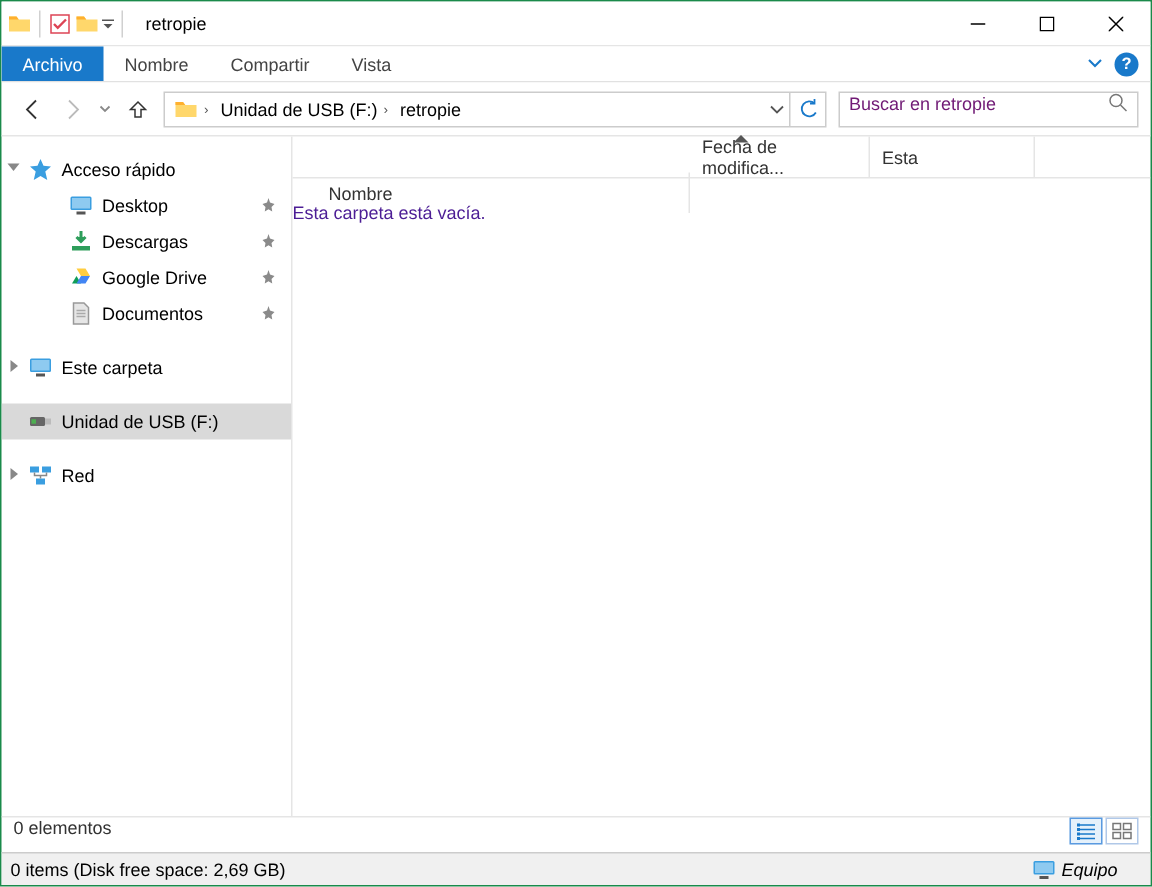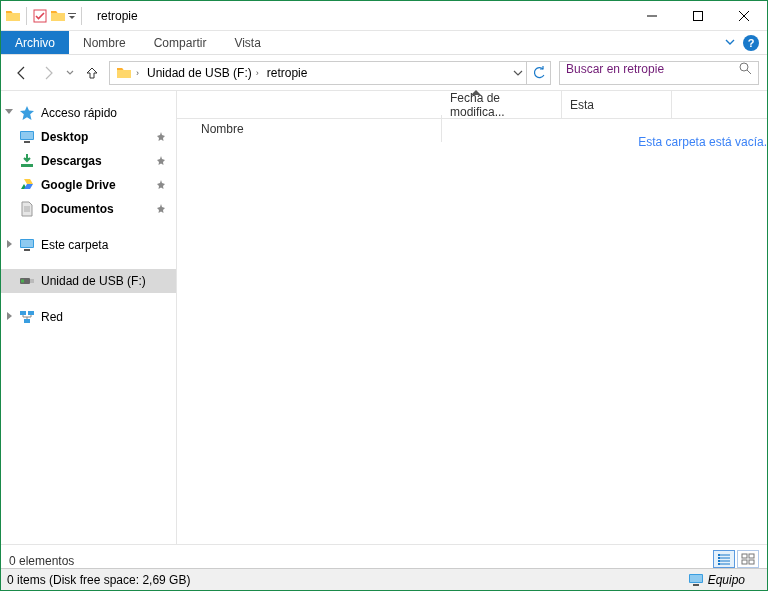--- a/index.html
+++ b/index.html
@@ -38,7 +38,7 @@
   .search-box span { flex: 1; }
   
   .body-area { flex: 1; display: flex; min-height: 0; }
-  .nav-pane { width: 176px; border-right: 1px solid #e5e5e5; padding-top: 10px; overflow: hidden; }
+  .nav-pane { width: 194px; border-right: 1px solid #e5e5e5; padding-top: 10px; overflow: hidden; }
   .nav-group { margin-bottom: 12px; }
   .nav-item { height: 24px; display: flex; align-items: center; padding-left: 20px; gap: 6px; color: #000; position: relative; }
   .nav-item.header { padding-left: 18px; font-weight: normal; }

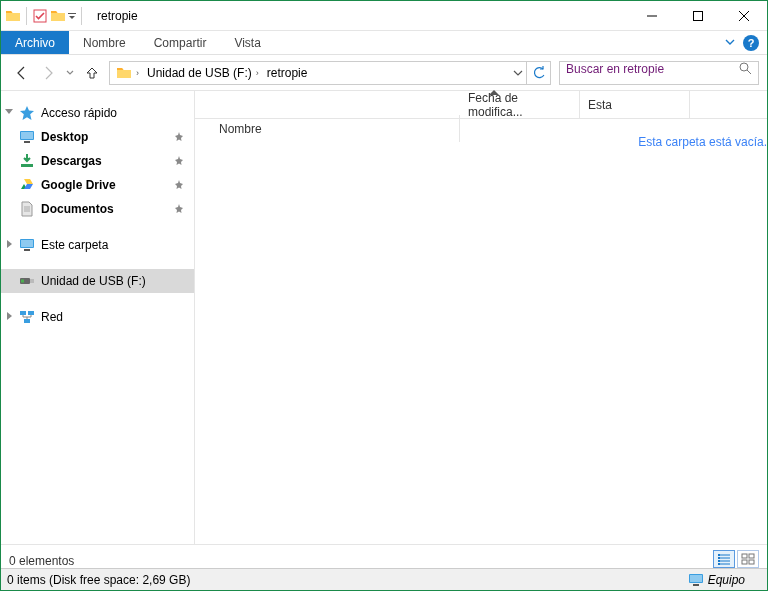--- a/index.html
+++ b/index.html
@@ -44,7 +44,7 @@
   .nav-item.header { padding-left: 18px; font-weight: normal; }
   .nav-item.header::before { content: ""; position: absolute; left: 4px; top: 8px; width: 0; height: 0; border-left: 4px solid transparent; border-right: 4px solid transparent; border-top: 5px solid #888; }
   .nav-item.collapsed::before { content: ""; position: absolute; left: 6px; top: 7px; width: 0; height: 0; border-top: 4px solid transparent; border-bottom: 4px solid transparent; border-left: 5px solid #888; }
-  .nav-item.sub { padding-left: 18px; font-weight: bold; }
+  .nav-item.sub { padding-left: 45px; }
   .nav-item.selected { background: #d9d9d9; }
   .nav-item .pin { margin-left: auto; margin-right: 10px; color: #8a8a8a; width:10px; height:10px; }
   .nav-icon { width: 16px; height: 16px; display: flex; align-items: center; justify-content: center; }

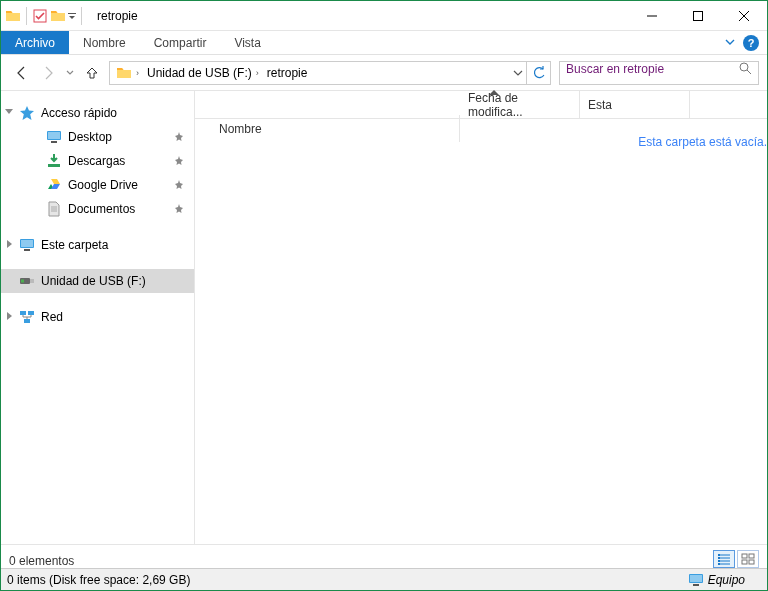--- a/index.html
+++ b/index.html
@@ -58,7 +58,7 @@
   .col.size { flex: 0 0 70px; border-right: none; }
   .sort-caret { margin: 0 auto; position: absolute; left: 294px; top: -1px; width: 0; height: 0; border-left: 5px solid transparent; border-right: 5px solid transparent; border-bottom: 5px solid #555; }
   .columns { position: relative; }
-  .empty-text { text-align: right; color: #3b82f6; padding-top: 16px; }
+  .empty-text { text-align: left; color: #4c1d95; padding-top: 16px; }
   
   .bottom-status { height: 24px; border-top: 1px solid #e5e5e5; display: flex; align-items: flex-end; padding: 0 8px; color: #333; }
   .bottom-status .views { margin-left: auto; display: flex; gap: 2px; }

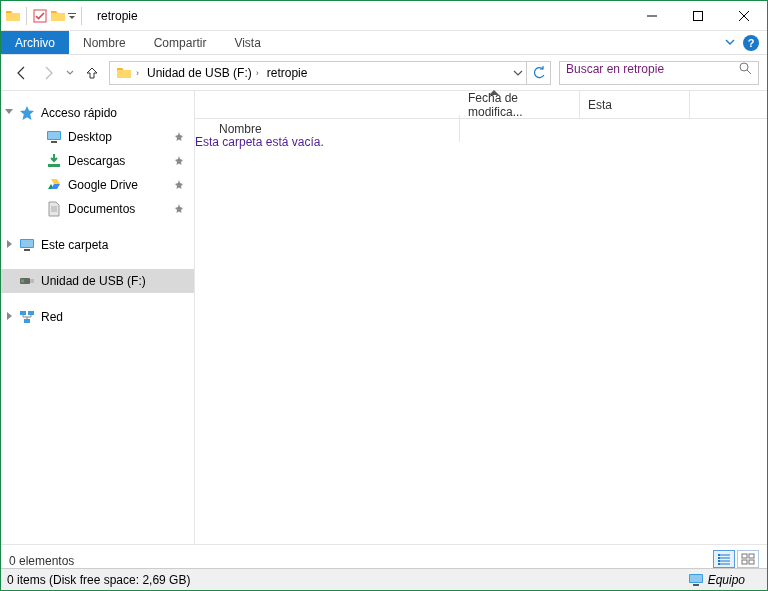--- a/index.html
+++ b/index.html
@@ -60,7 +60,7 @@
   .columns { position: relative; }
   .empty-text { text-align: left; color: #4c1d95; padding-top: 16px; }
   
-  .bottom-status { height: 24px; border-top: 1px solid #e5e5e5; display: flex; align-items: flex-end; padding: 0 8px; color: #333; }
+  .bottom-status { height: 24px; border-top: 1px solid #e5e5e5; display: flex; align-items: flex-start; padding: 0 8px; color: #333; }
   .bottom-status .views { margin-left: auto; display: flex; gap: 2px; }
   .view-btn { width: 22px; height: 18px; border: 1px solid #b0c8e8; display: flex; align-items: center; justify-content: center; padding:1px; }
   .view-btn.active { border-color: #5a9ae0; background: #e5f1fb; }

